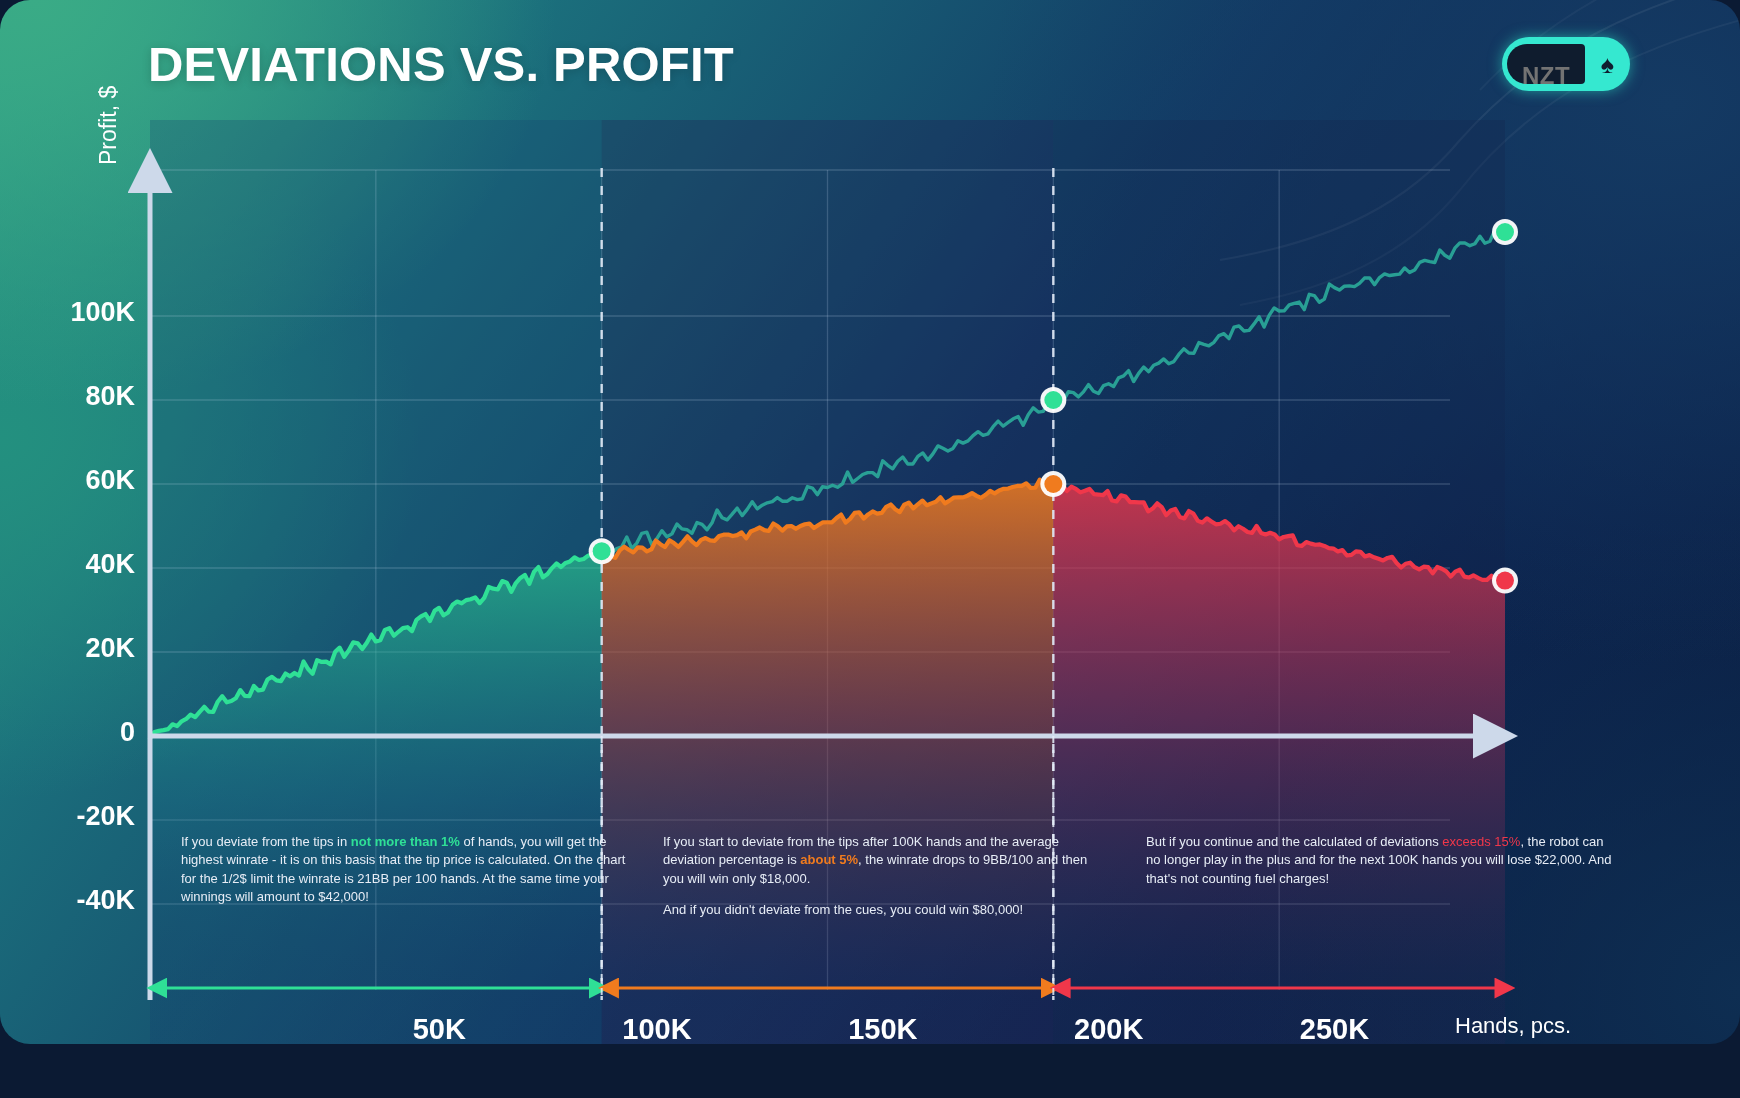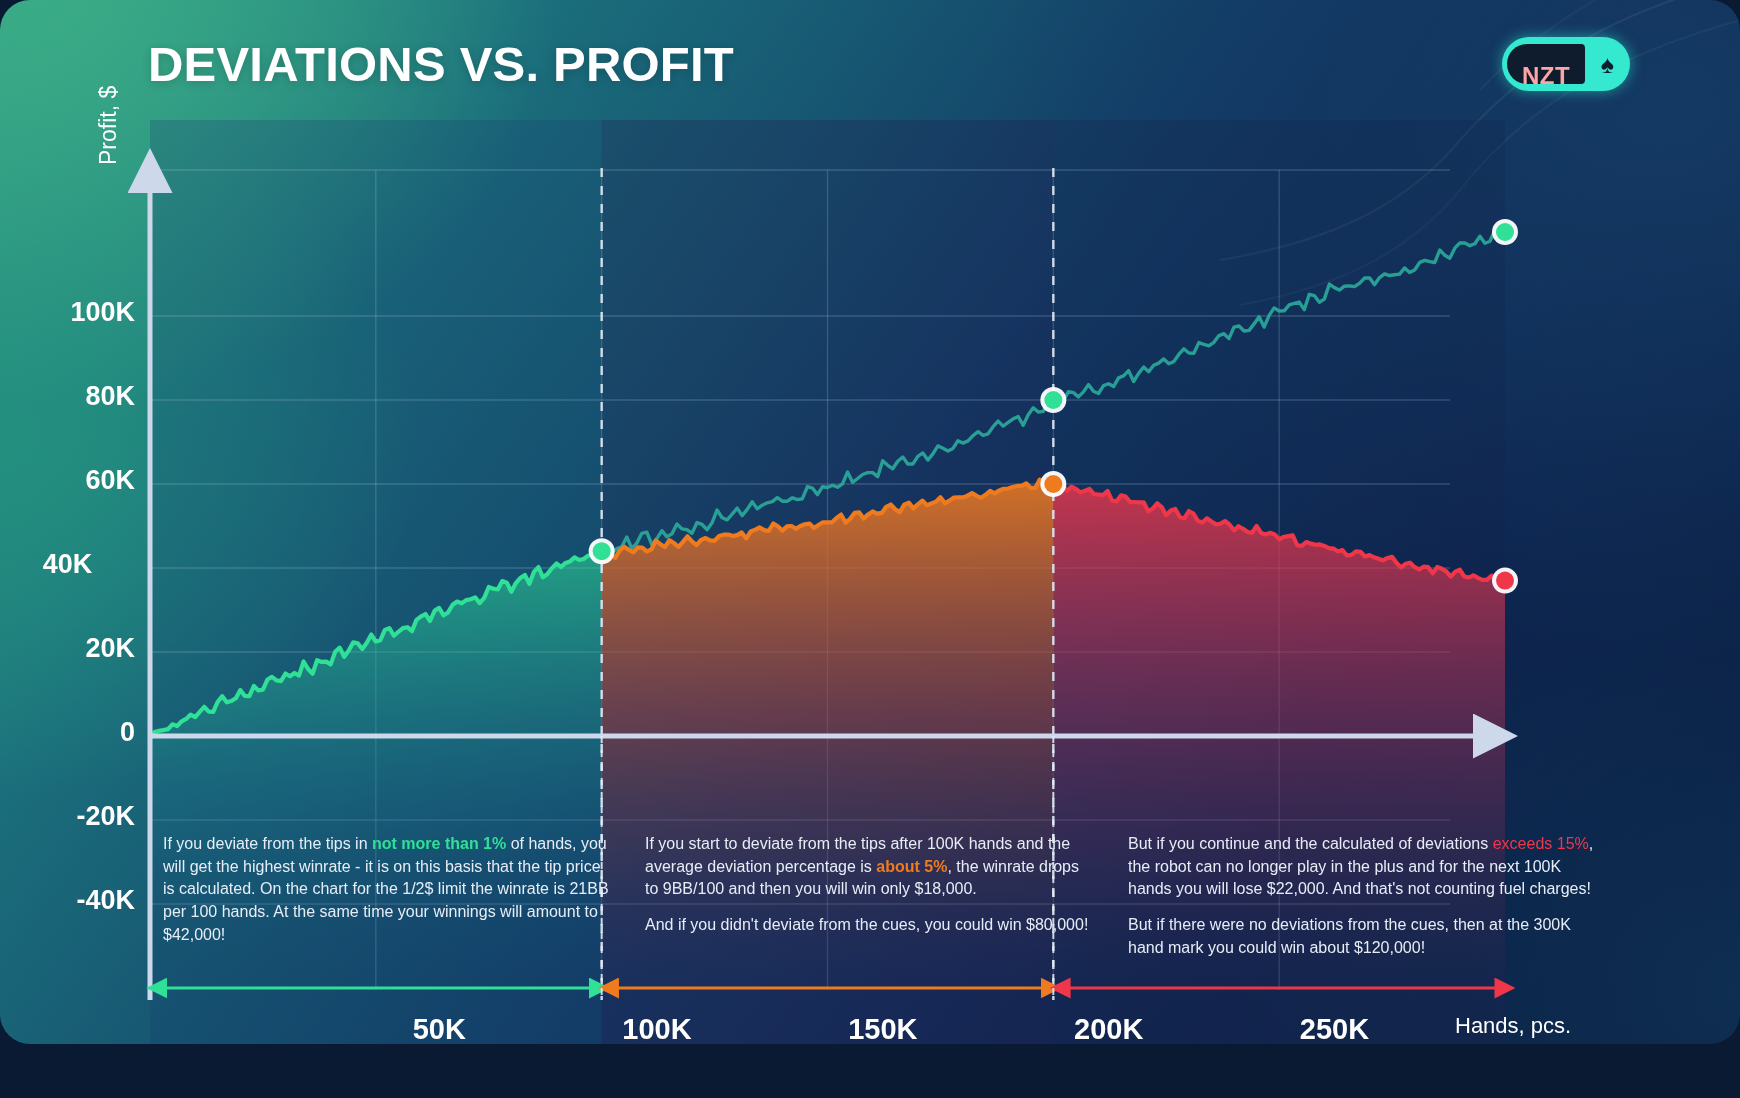--- a/index.html
+++ b/index.html
@@ -47,7 +47,7 @@
     display:flex; align-items:center; justify-content:center;
   }
   .logo-text {
-    color:#fca5a5; font-size:24px; font-weight:bold; letter-spacing:.5px;margin-top:24px;
+    color:#737373; font-size:24px; font-weight:bold; letter-spacing:.5px;margin-top:24px;
   }
   .logo-right { flex:1; display:flex; align-items:center; justify-content:center; }
   .spade { font-size:25px; color:#101d2f; line-height:1; }

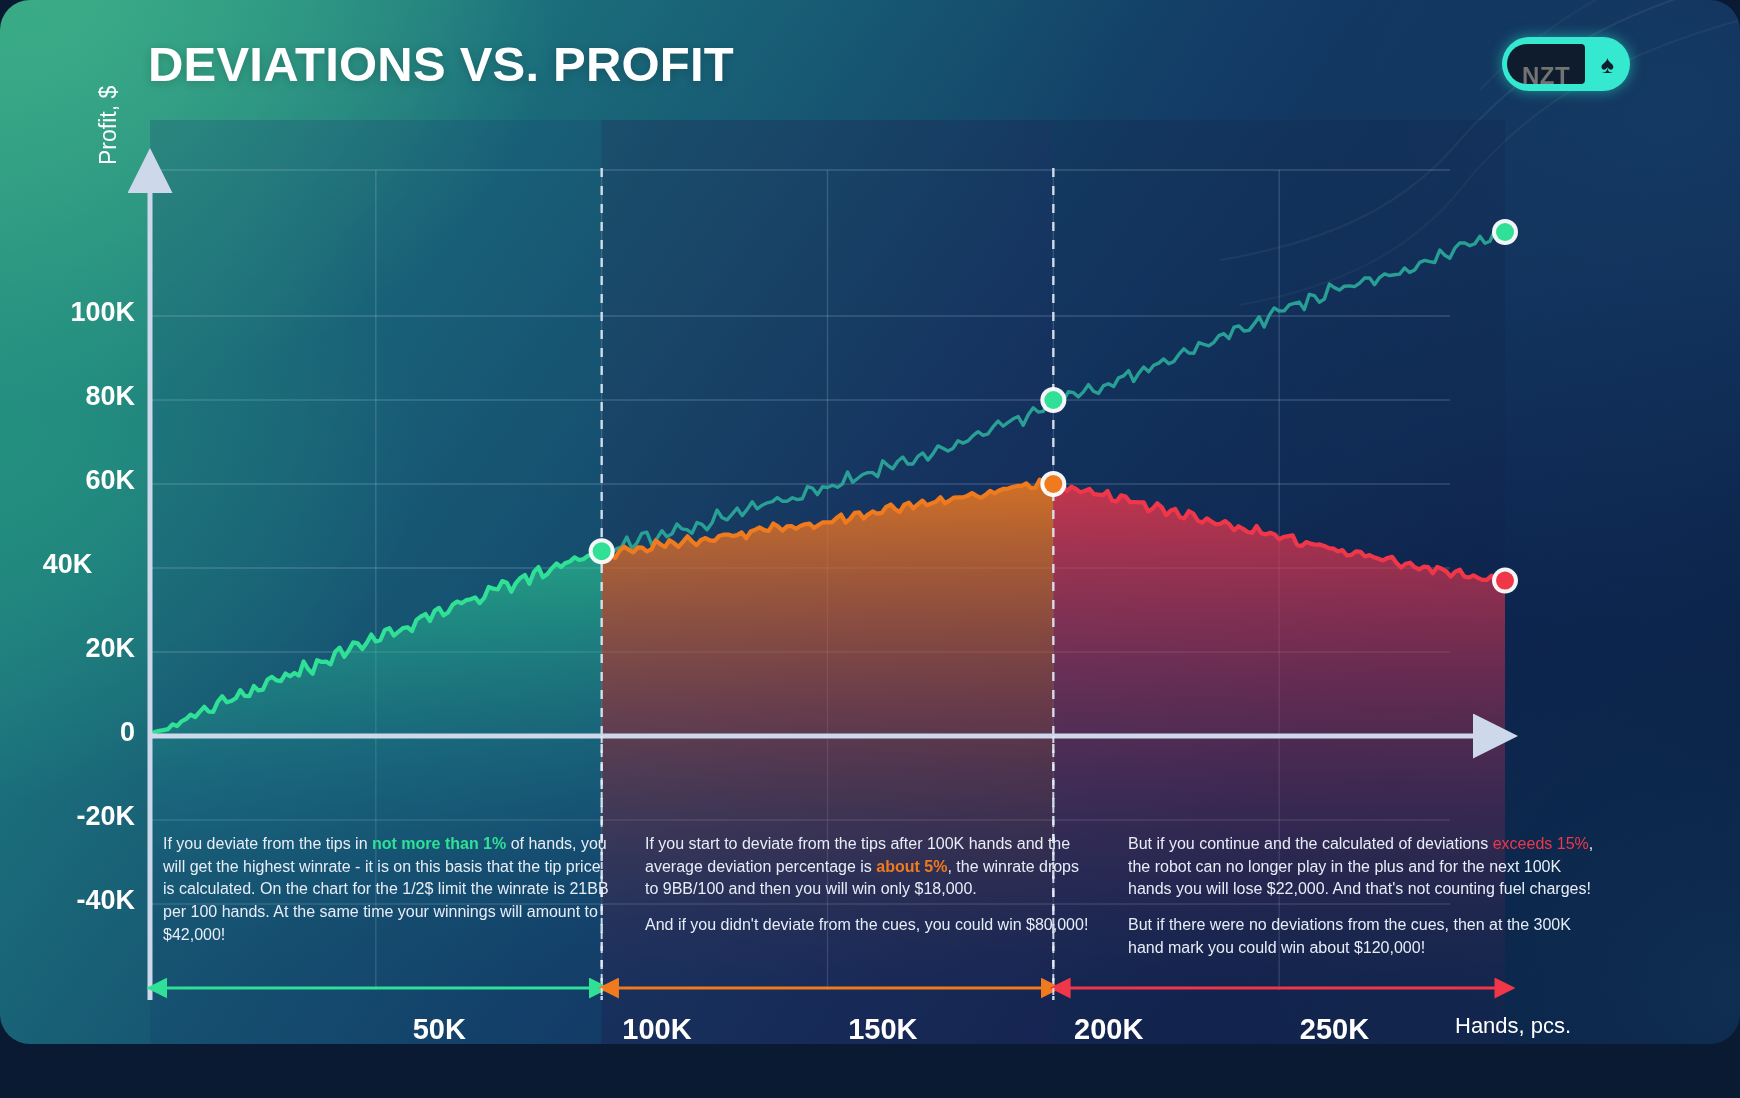--- a/index.html
+++ b/index.html
@@ -211,7 +211,7 @@
         <div class="ytick" style="top: 297px; left: 0px; width: 135px;">100K</div>
         <div class="ytick" style="top: 381px; left: 0px; width: 135px;">80K</div>
         <div class="ytick" style="top: 465px; left: 0px; width: 135px;">60K</div>
-        <div class="ytick" style="top: 549px; left: 0px; width: 135px; text-align: center;">40K</div>
+        <div class="ytick" style="top: 549px; left: 0px; width: 135px;">40K</div>
         <div class="ytick" style="top: 633px; left: 0px; width: 135px;">20K</div>
         <div class="ytick" style="top: 717px; left: 0px; width: 135px;">0</div>
         <div class="ytick" style="top: 801px; left: 0px; width: 135px;">-20K</div>

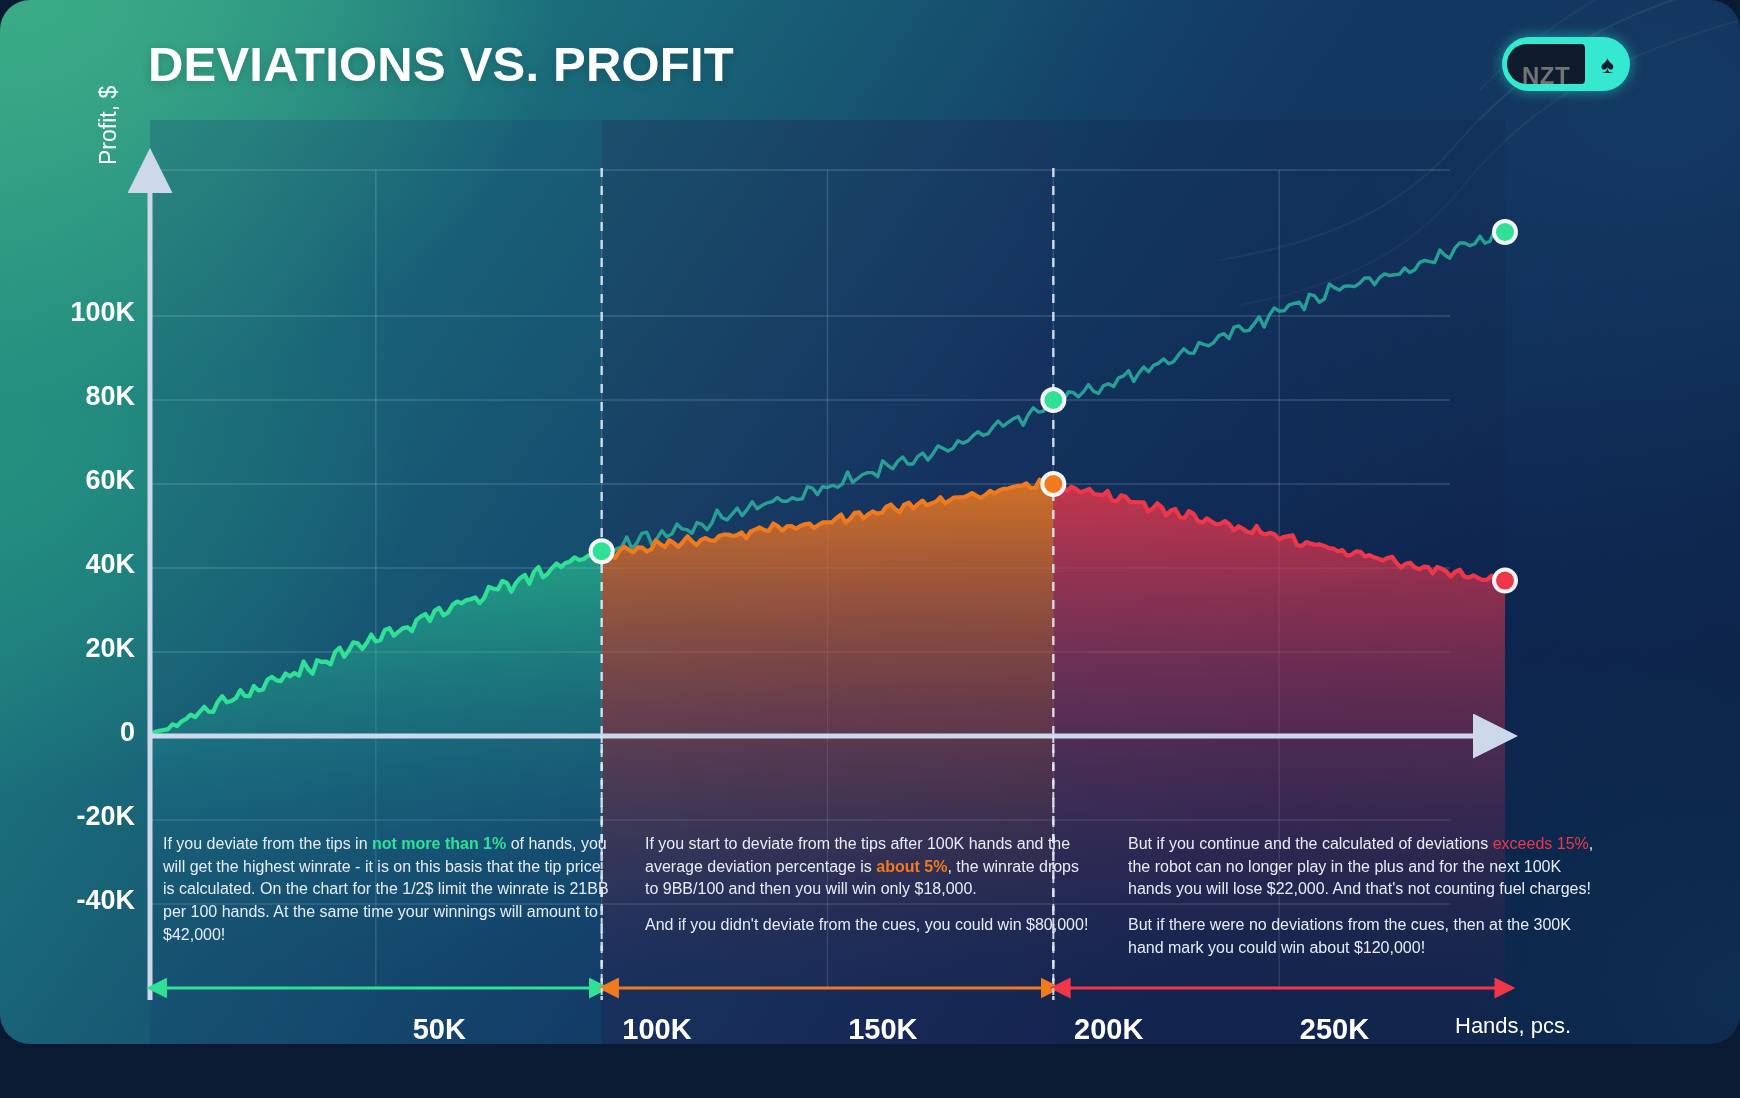--- a/index.html
+++ b/index.html
@@ -74,7 +74,7 @@
 
   
   .note {
-    position:absolute; color:#e7edf6; font-size:16px; line-height:1.42;
+    position:absolute; color:#e7edf6; font-size:13px; line-height:1.42;margin-left:18px;
   }
   .note p { margin-bottom:13px; }
   .note p:last-child { margin-bottom:0; }

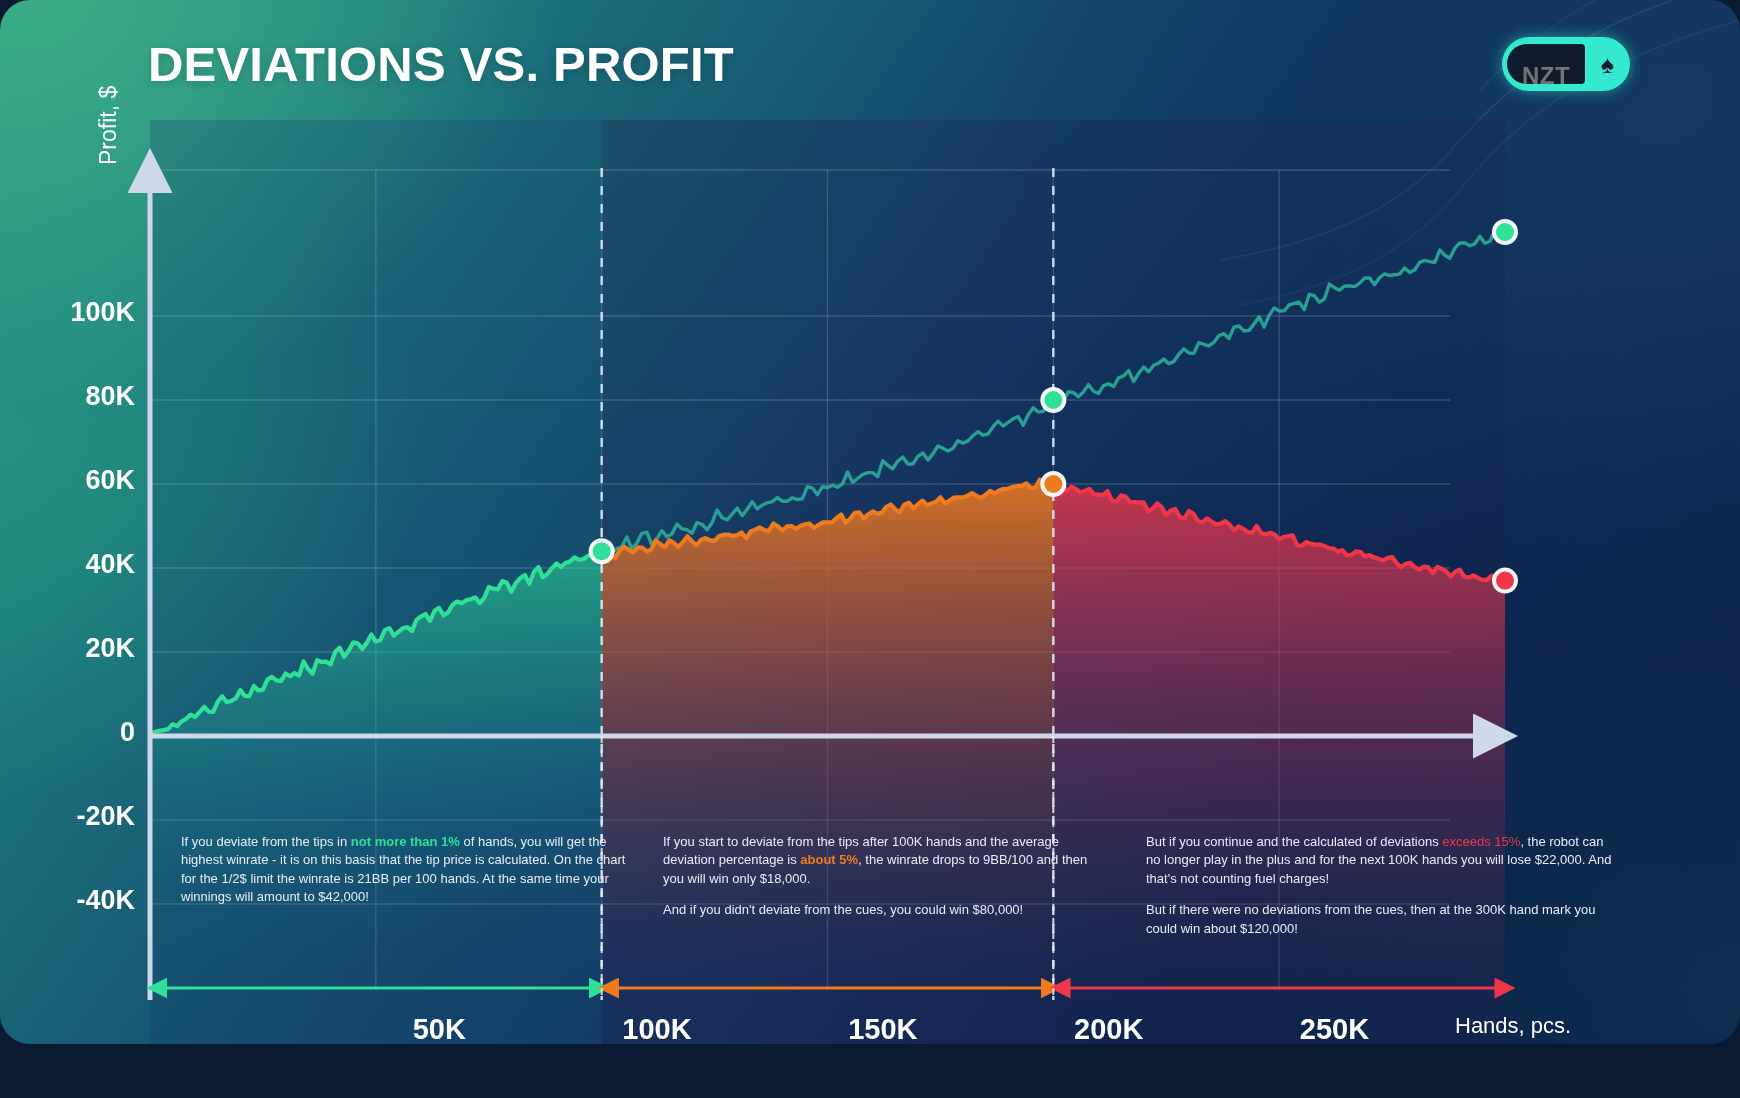--- a/index.html
+++ b/index.html
@@ -233,7 +233,6 @@
         </div>
         <div class="note" style="left: 1128px; top: 833px; width: 470px;">
           <p><span>But if you continue and the calculated of deviations </span><span class="hl-red">exceeds 15%</span><span>, the robot can no longer play in the plus and for the next 100K hands you will lose $22,000. And that's not counting fuel charges!</span></p>
-          <p><span>But if there were no deviations from the cues, then at the 300K hand mark you could win about $120,000!</span></p>
         </div>
       </div>
   </div>

